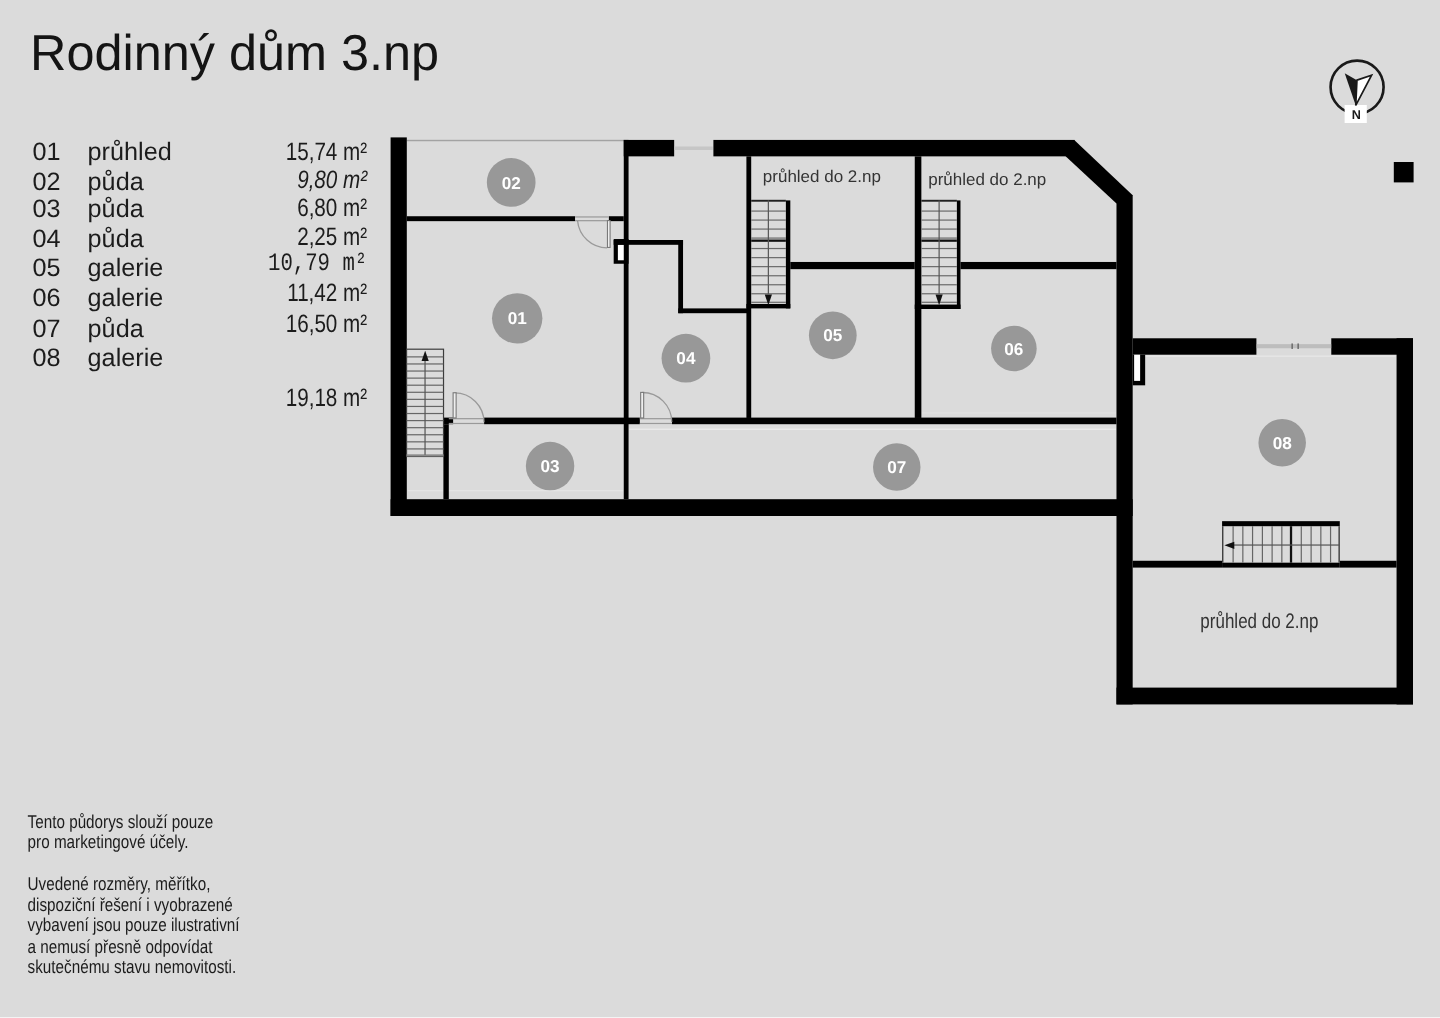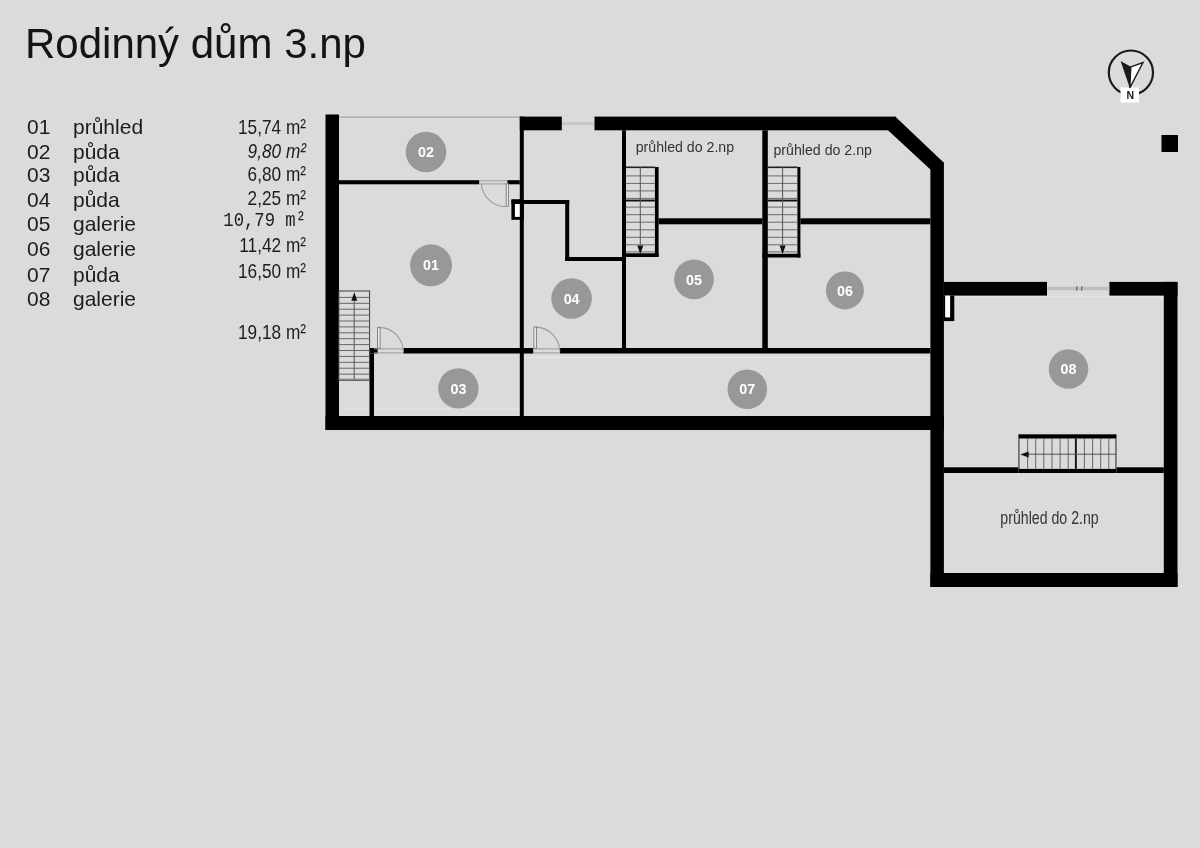--- a/index.html
+++ b/index.html
@@ -82,6 +82,9 @@
       </span>
   </div>
 
+  <div style="position:absolute;left:23px;top:677px;font-size:15.5px;line-height:17.3px;color:#1c1c1c;">
+    <div class="nrw">Tento půdorys slouží pouze<br>pro marketingové účely.<br><br>Uvedené rozměry, měřítko,<br>dispoziční řešení i vyobrazené<br>vybavení jsou pouze ilustrativní<br>a nemusí přesně odpovídat<br>skutečnému stavu nemovitosti.</div>
+  </div>
 
   <svg width="1200" height="848" viewBox="0 0 1200 848" style="position:absolute;left:0;top:0;" fill="none">
 

